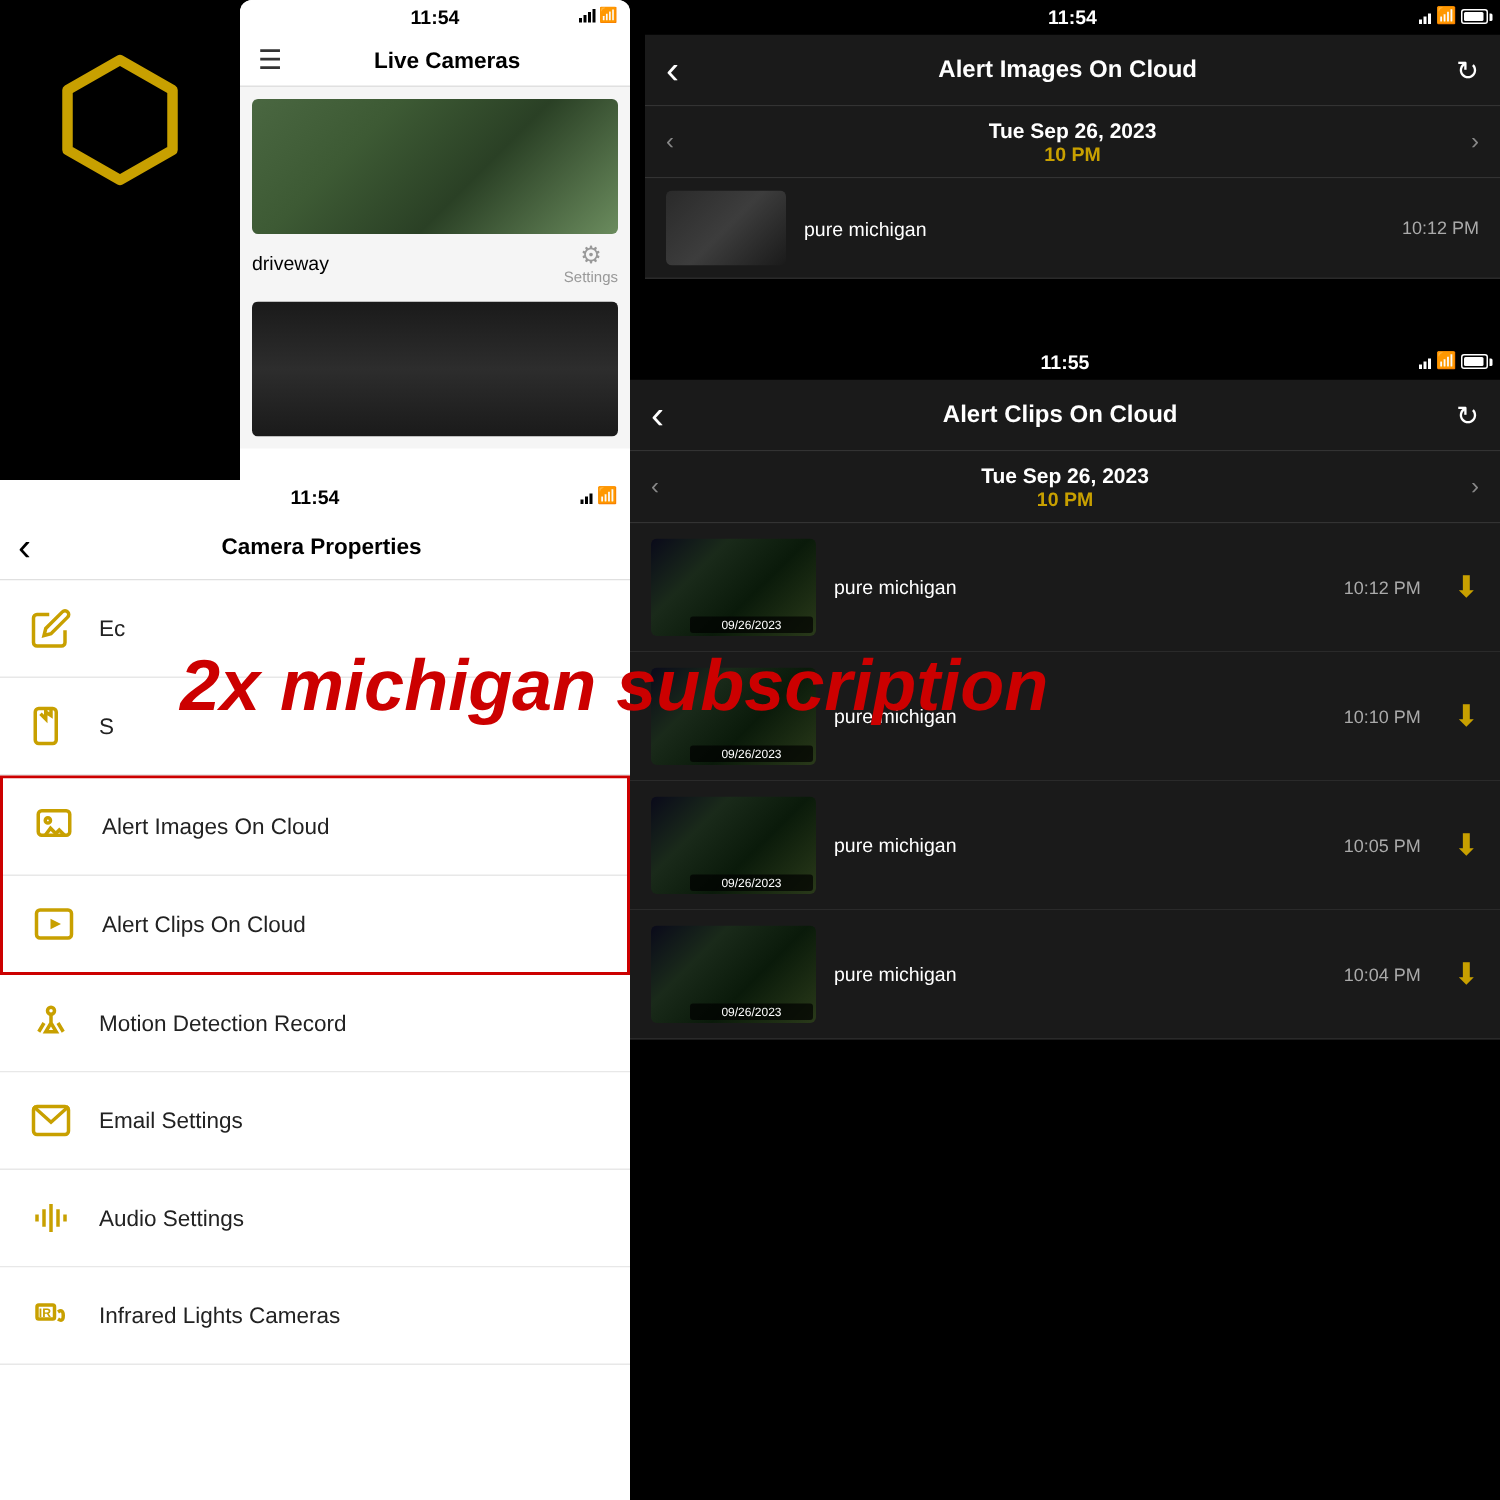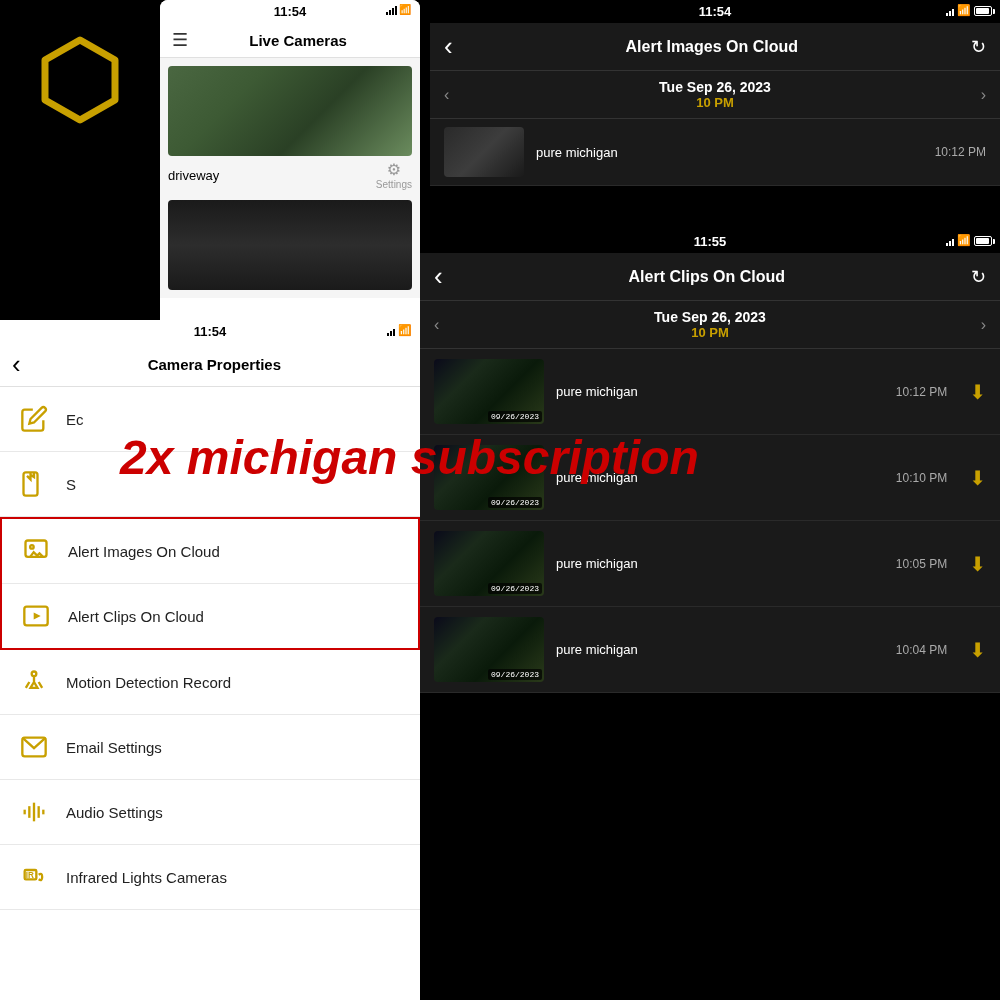--- a/index.html
+++ b/index.html
@@ -221,9 +221,8 @@
       background: rgba(0,0,0,0.7);
       color: #fff;
       font-size: 8px;
-      padding: 1px 3px;
+      padding: 1px 21px;
       border-radius: 2px;
-      font-family: Liberation Mono, monospace;
     }
     .clip-info { flex: 1; }
     .clip-name { font-size: 13px; color: #fff; font-weight: 500; }

